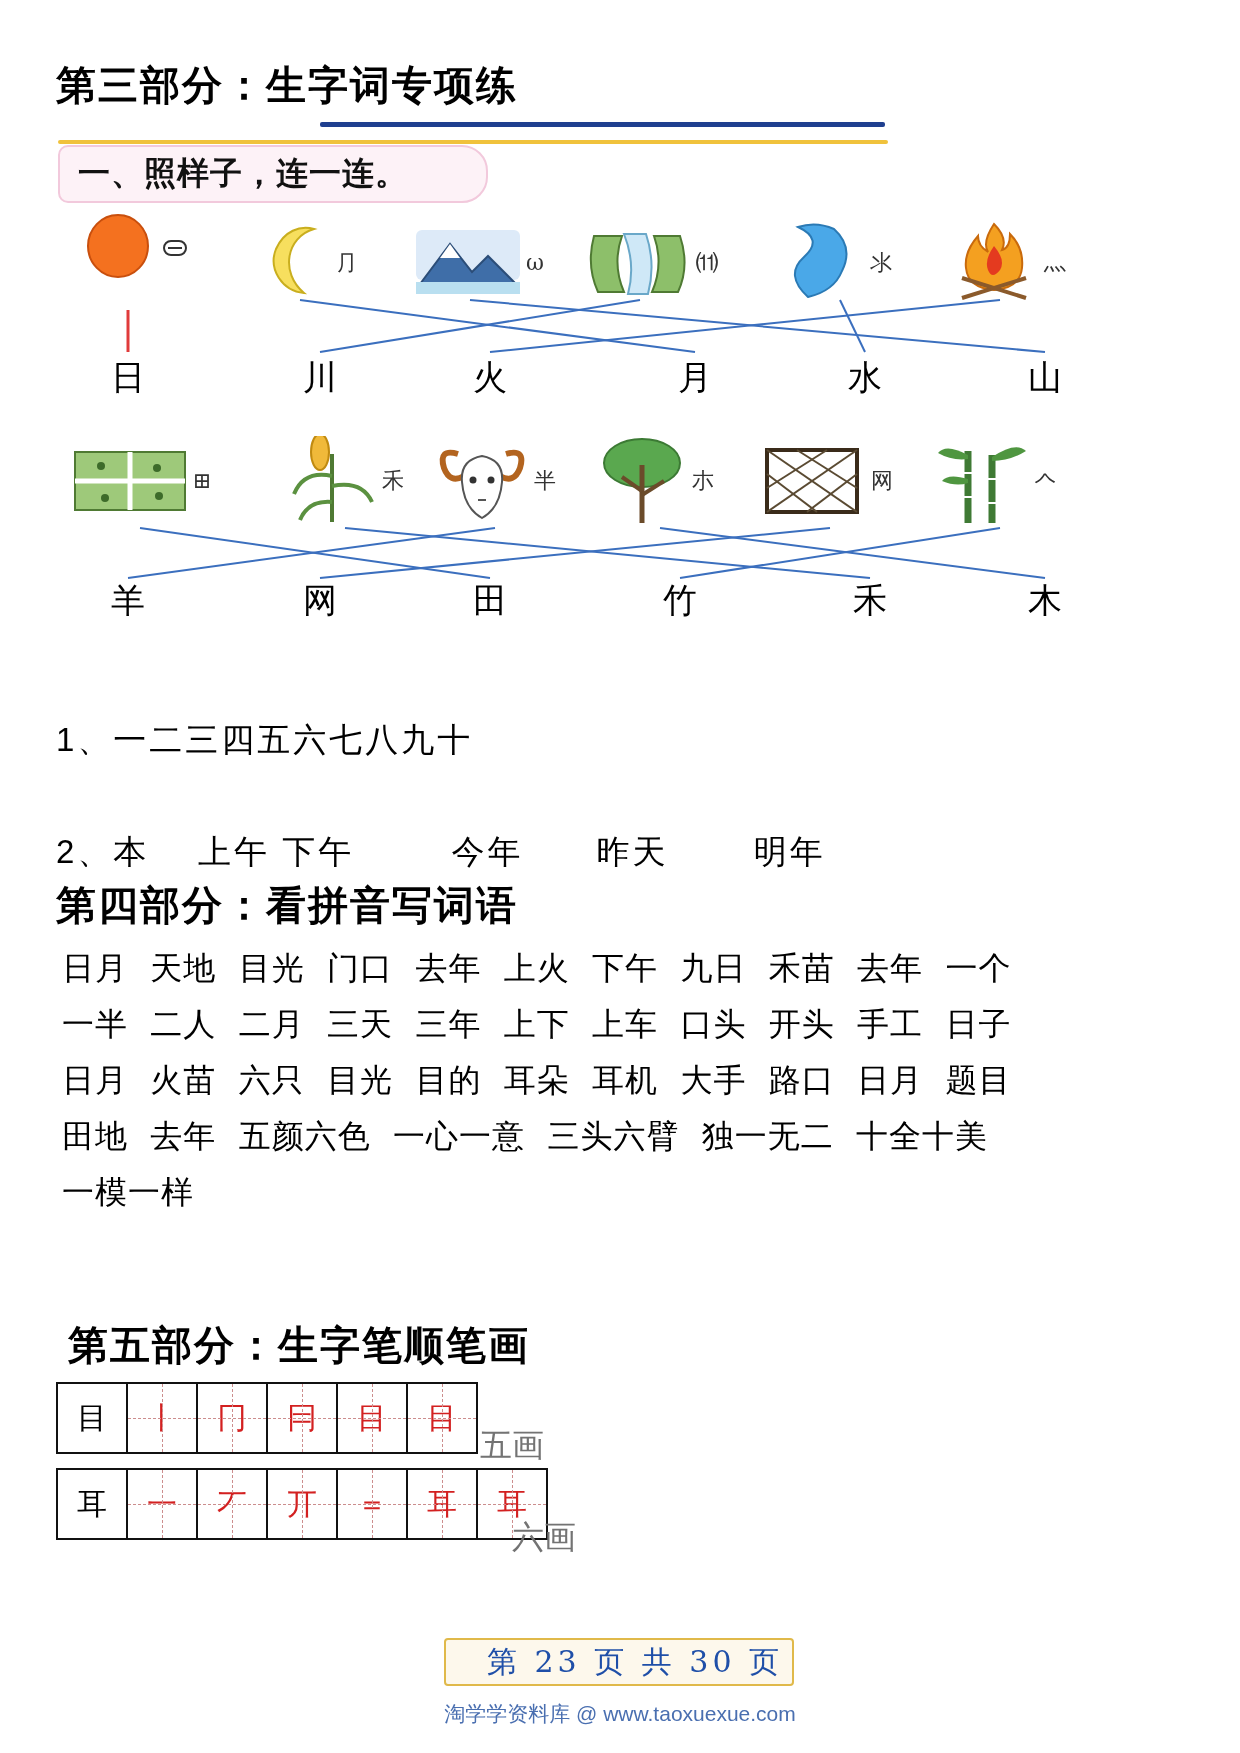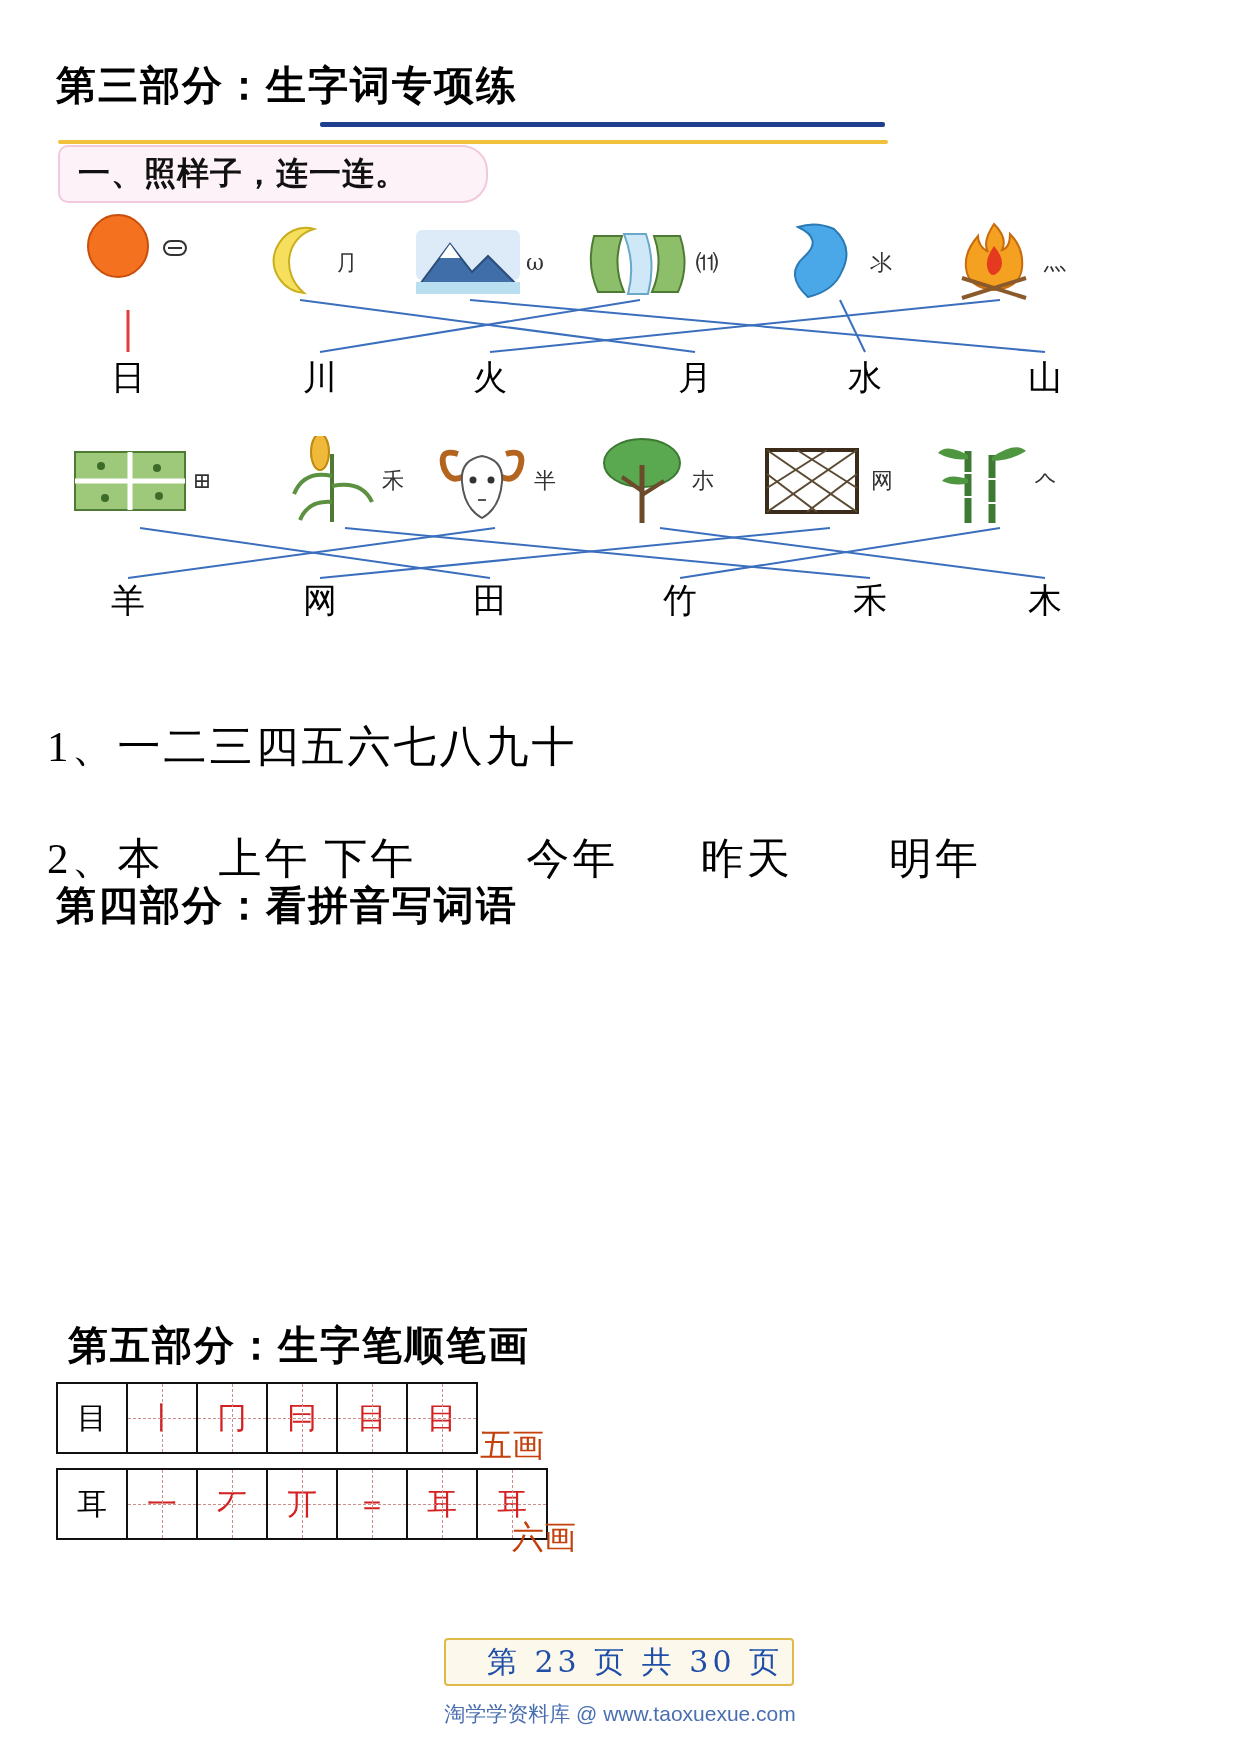--- a/index.html
+++ b/index.html
@@ -129,9 +129,9 @@
   
   .num-line {
     position: absolute;
-    left: 47px;
-    font-family: Liberation Serif, serif;
-    font-size: 43px;
+    left: 56px;
+    font-family: Liberation Sans, sans-serif;
+    font-size: 33px;
     color: #000;
     letter-spacing: 3px;
     white-space: pre;

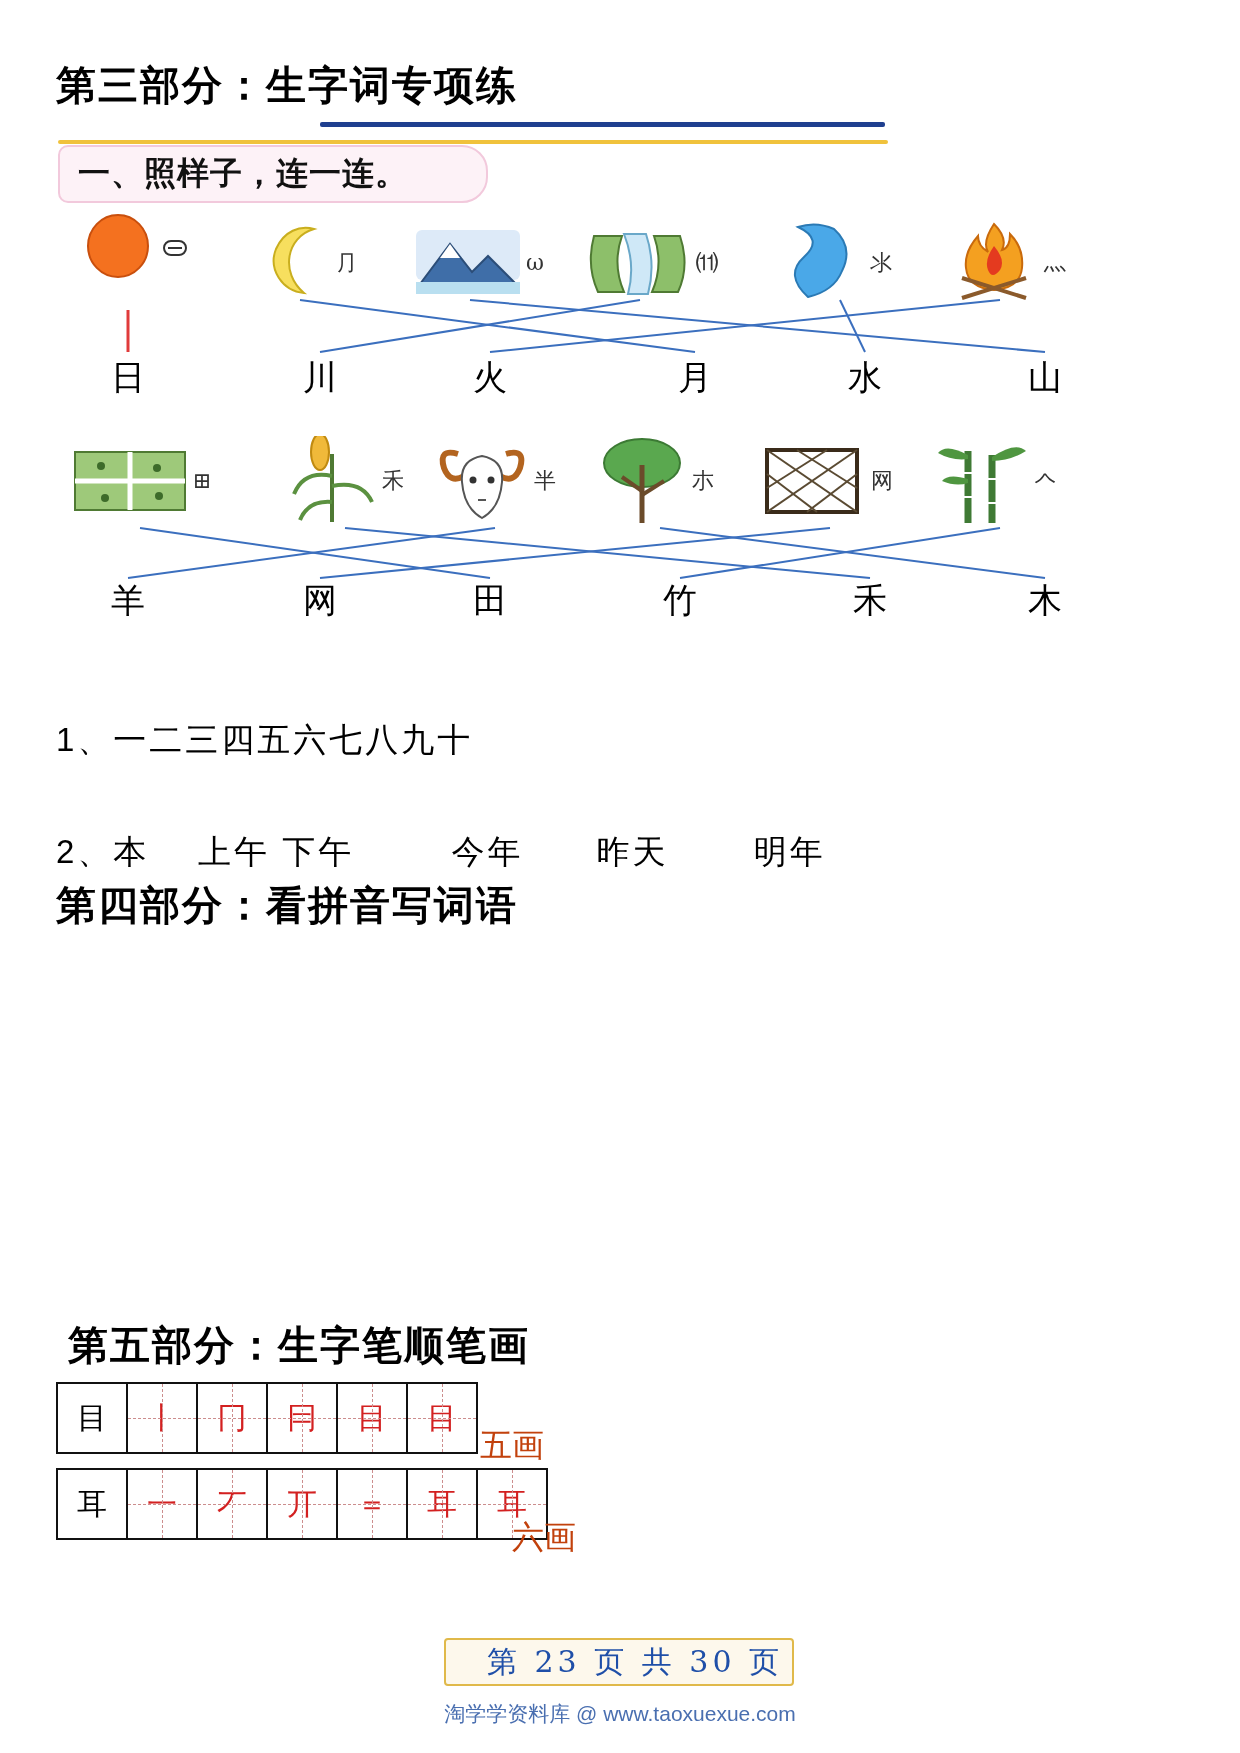--- a/index.html
+++ b/index.html
@@ -470,6 +470,13 @@
 
   <div class="section-head" id="sec4-head">第四部分：看拼音写词语</div>
 
+  <div id="word-lines">
+    <div class="word-line">日月  天地  目光  门口  去年  上火  下午  九日  禾苗  去年  一个</div>
+    <div class="word-line">一半  二人  二月  三天  三年  上下  上车  口头  开头  手工  日子</div>
+    <div class="word-line">日月  火苗  六只  目光  目的  耳朵  耳机  大手  路口  日月  题目</div>
+    <div class="word-line">田地  去年  五颜六色  一心一意  三头六臂  独一无二  十全十美</div>
+    <div class="word-line">一模一样</div>
+  </div>
 
   <div class="section-head" id="sec5-head">第五部分：生字笔顺笔画</div>
 

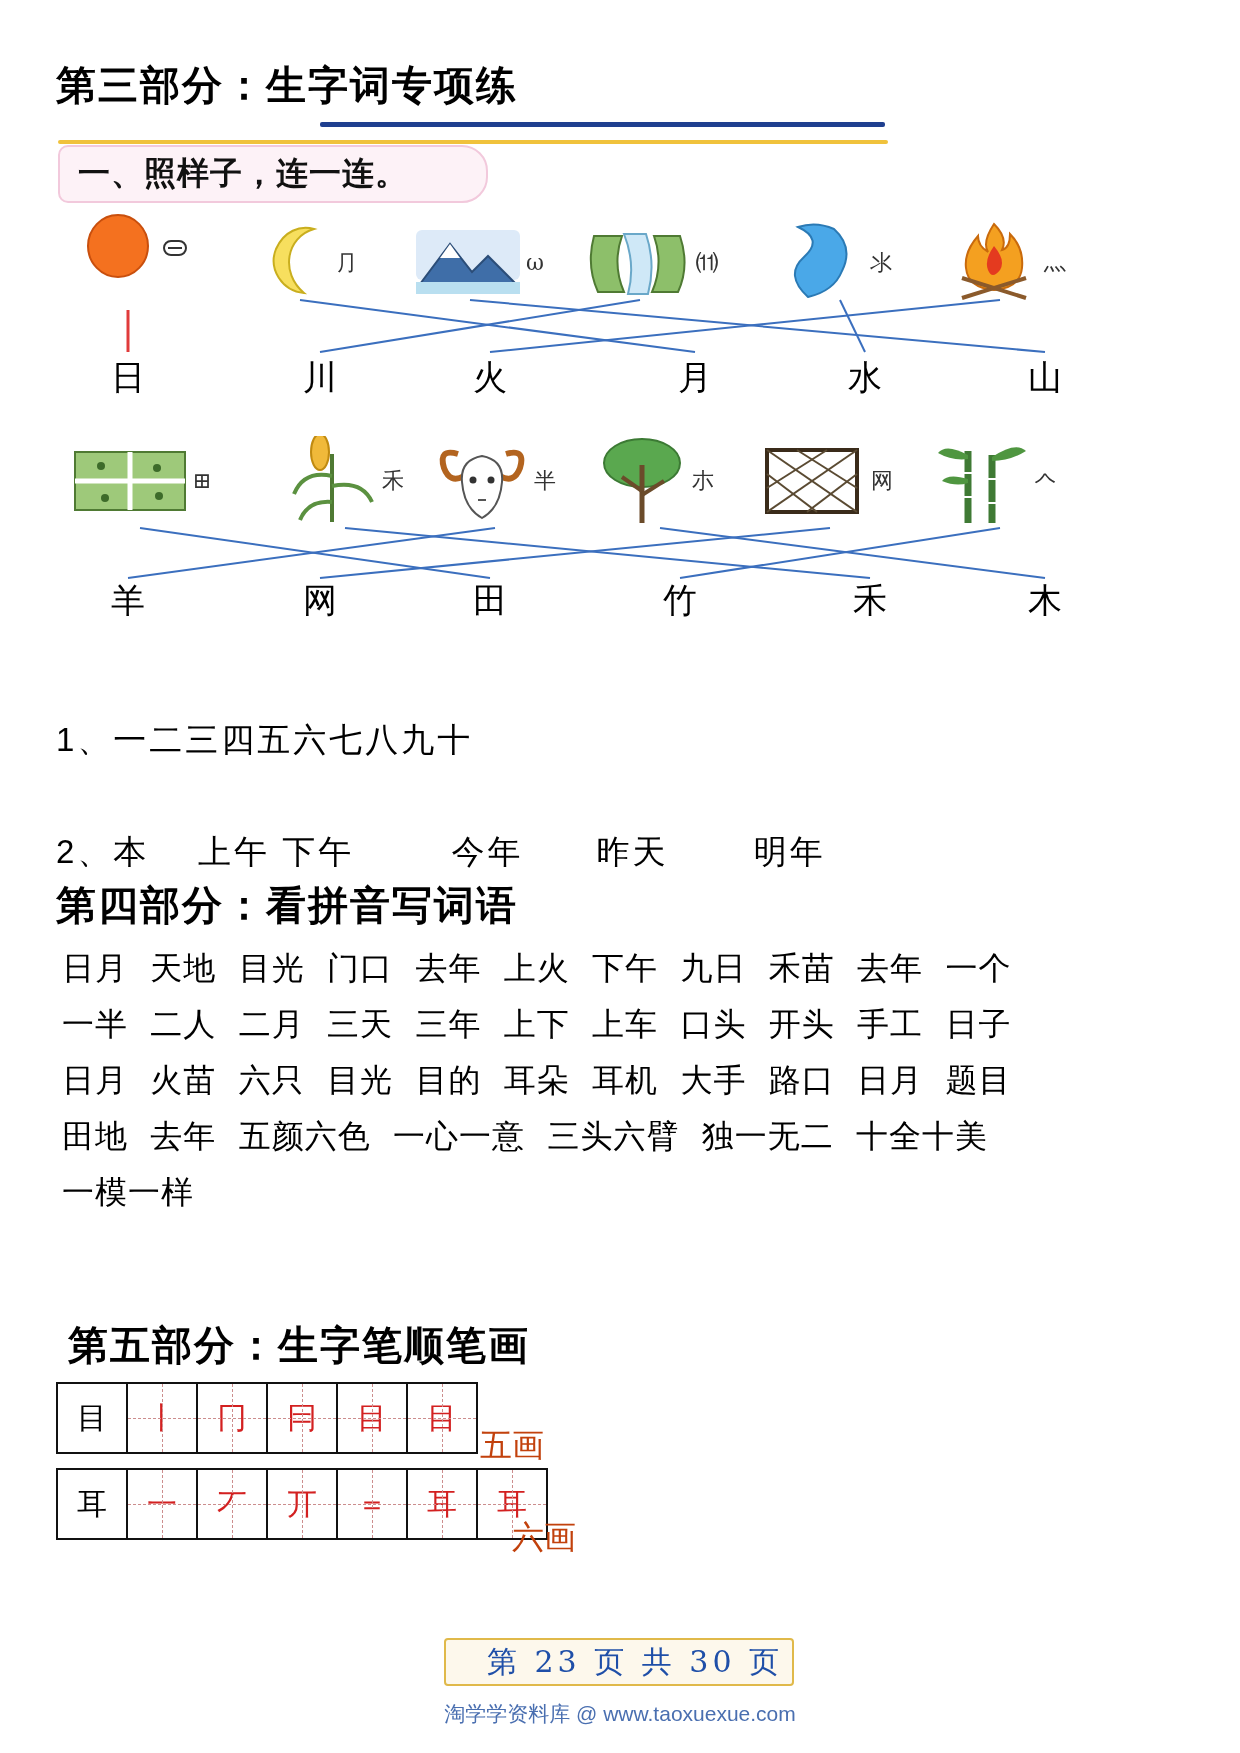--- a/index.html
+++ b/index.html
@@ -198,7 +198,7 @@
     position: absolute;
     font-family: "DejaVu Serif", "Liberation Serif", serif;
     font-size: 32px;
-    color: #c2410c;
+    color: #737373;
   }
   #stroke-count-1 { left: 480px; top: 1424px; }
   #stroke-count-2 { left: 512px; top: 1516px; }

